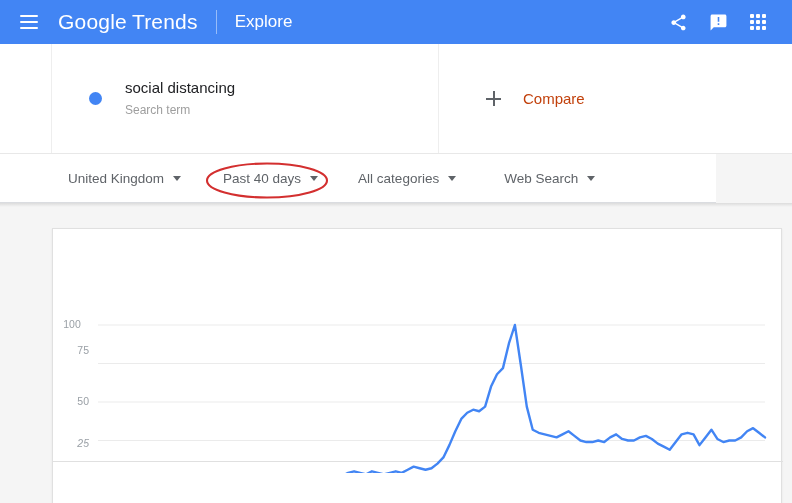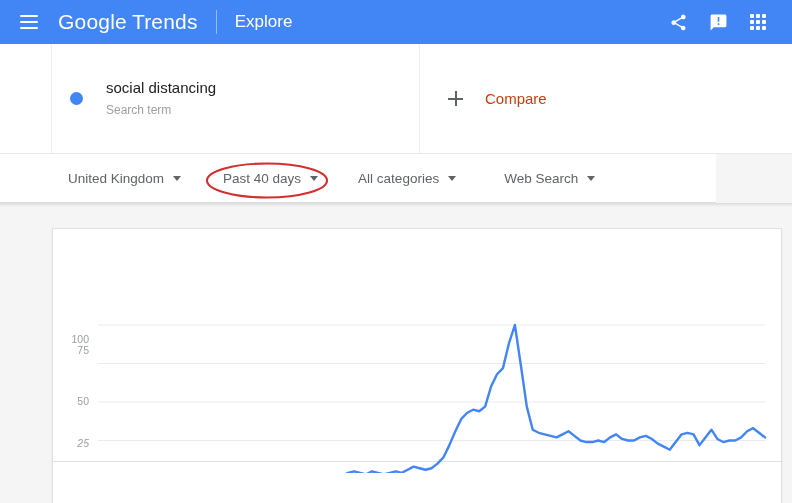--- a/index.html
+++ b/index.html
@@ -46,6 +46,7 @@
     background: #fff;
     border-bottom: 1px solid #e8e8e8;
     display: flex;
+    gap: 19px;
   }
   .termrow .spacer-l { width: 52px; flex: 0 0 52px; border-right: 1px solid #eeeeee; }
   .term-cell {

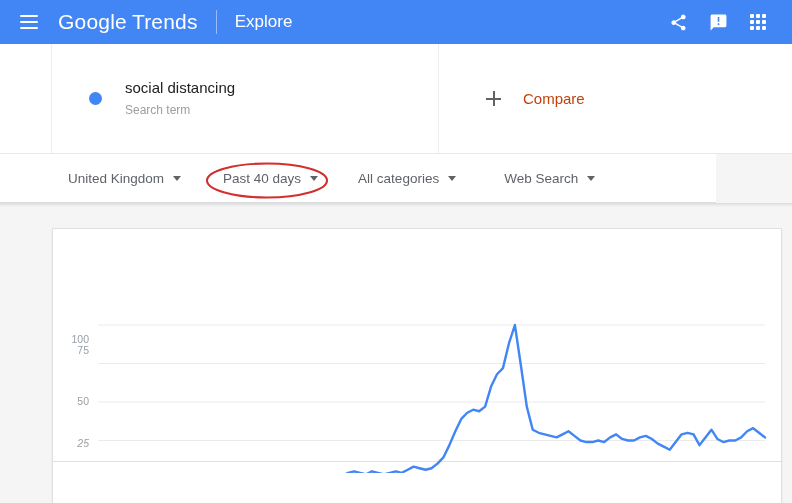--- a/index.html
+++ b/index.html
@@ -222,7 +222,7 @@
           <div class="ylab" style="left: 2px; top: 208px; font-style: italic;">25</div>
           <div class="ylab" style="left: 2px; top: 166px;">50</div>
           <div class="ylab" style="left: 2px; top: 115px; text-align: right;">75</div>
-          <div class="ylab" style="left: 2px; top: 104px;">100</div>
+          <div class="ylab" style="left: 2px; top: 89px; text-align: center;">100</div>
         </div>
       <div id="xlabels"></div>
     </div>

